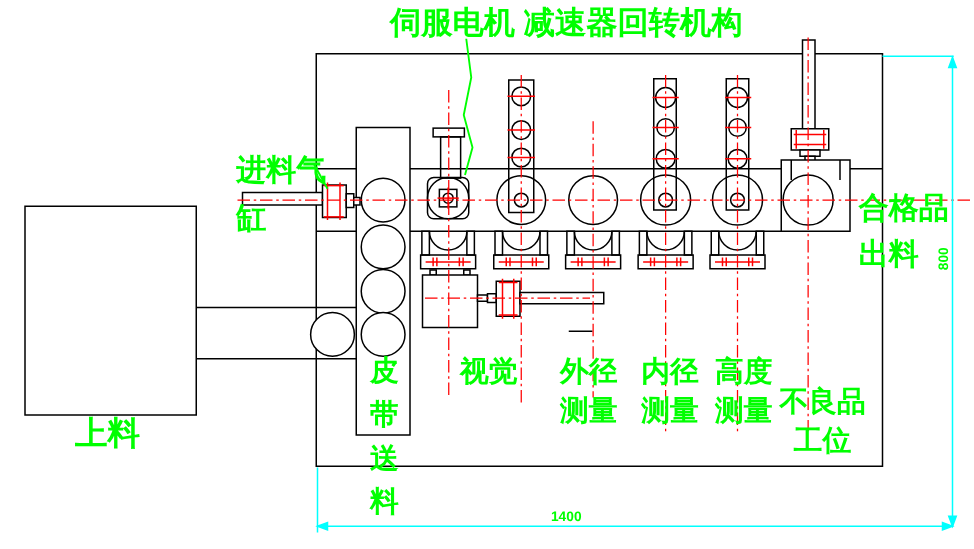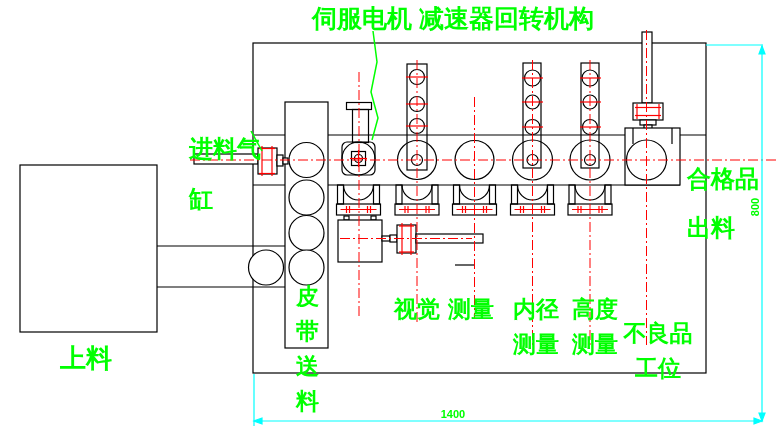--- a/index.html
+++ b/index.html
@@ -12,7 +12,7 @@
     position:absolute;color:#00ff00;font-weight:bold;line-height:1;
     white-space:nowrap;
   }
-  .glabel .ln{display:block;margin-top:12px;}
+  .glabel .ln{display:block;}
   .center{text-align:center;}
   .title{font-size:25px;letter-spacing:0px;}
   .big{font-size:24px;}

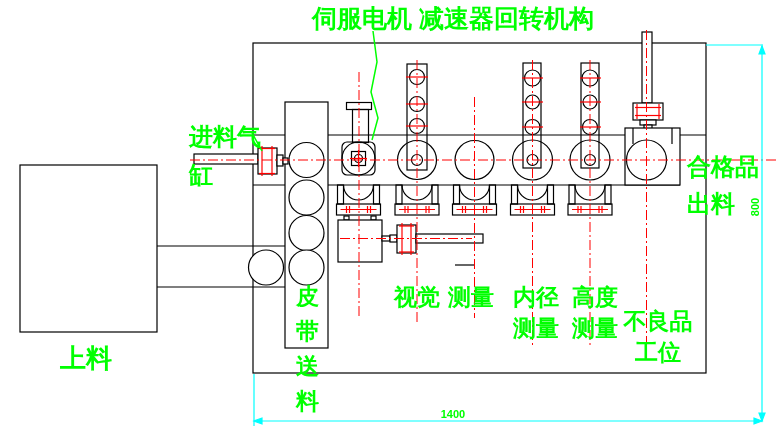--- a/index.html
+++ b/index.html
@@ -255,7 +255,7 @@
 </div>
 
 
-<div class="glabel station-label center" style="left:382px;top:286px;width:70px;">
+<div class="glabel station-label center" style="left:356px;top:286px;width:70px;">
   <span class="ln">视觉</span>
 </div>
 

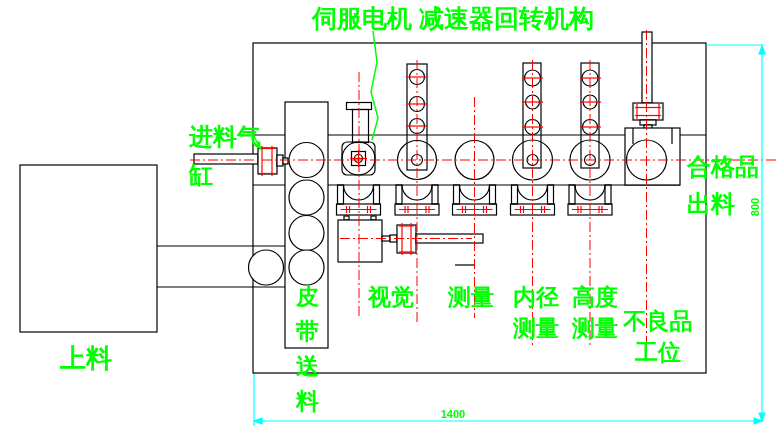--- a/index.html
+++ b/index.html
@@ -260,6 +260,7 @@
 </div>
 
 <div class="glabel station-label center" style="left:436px;top:286px;width:70px;">
+  <span class="ln">外径</span>
   <span class="ln">测量</span>
 </div>
 

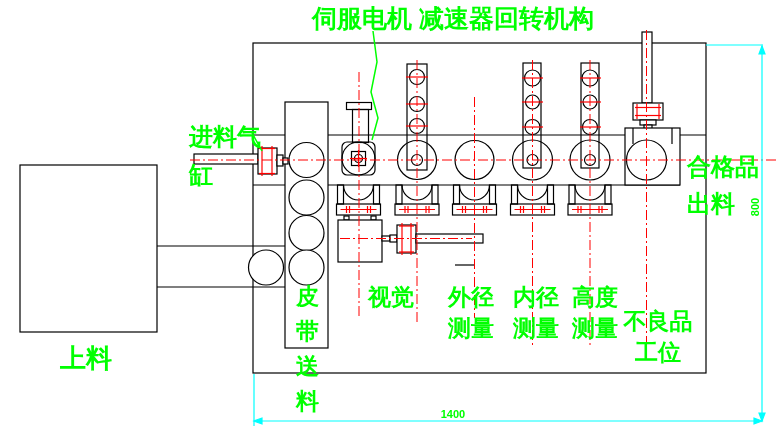--- a/index.html
+++ b/index.html
@@ -245,7 +245,7 @@
   <span class="ln">缸</span>
 </div>
 
-<div class="glabel" style="left:60px;top:333px;font-size:26px;margin-top:12px;">上料</div>
+<div class="glabel" style="left:60px;top:333px;font-size:26px;">上料</div>
 
 <div class="glabel vtext" style="left:296px;top:285px;">
   <span>皮</span>

